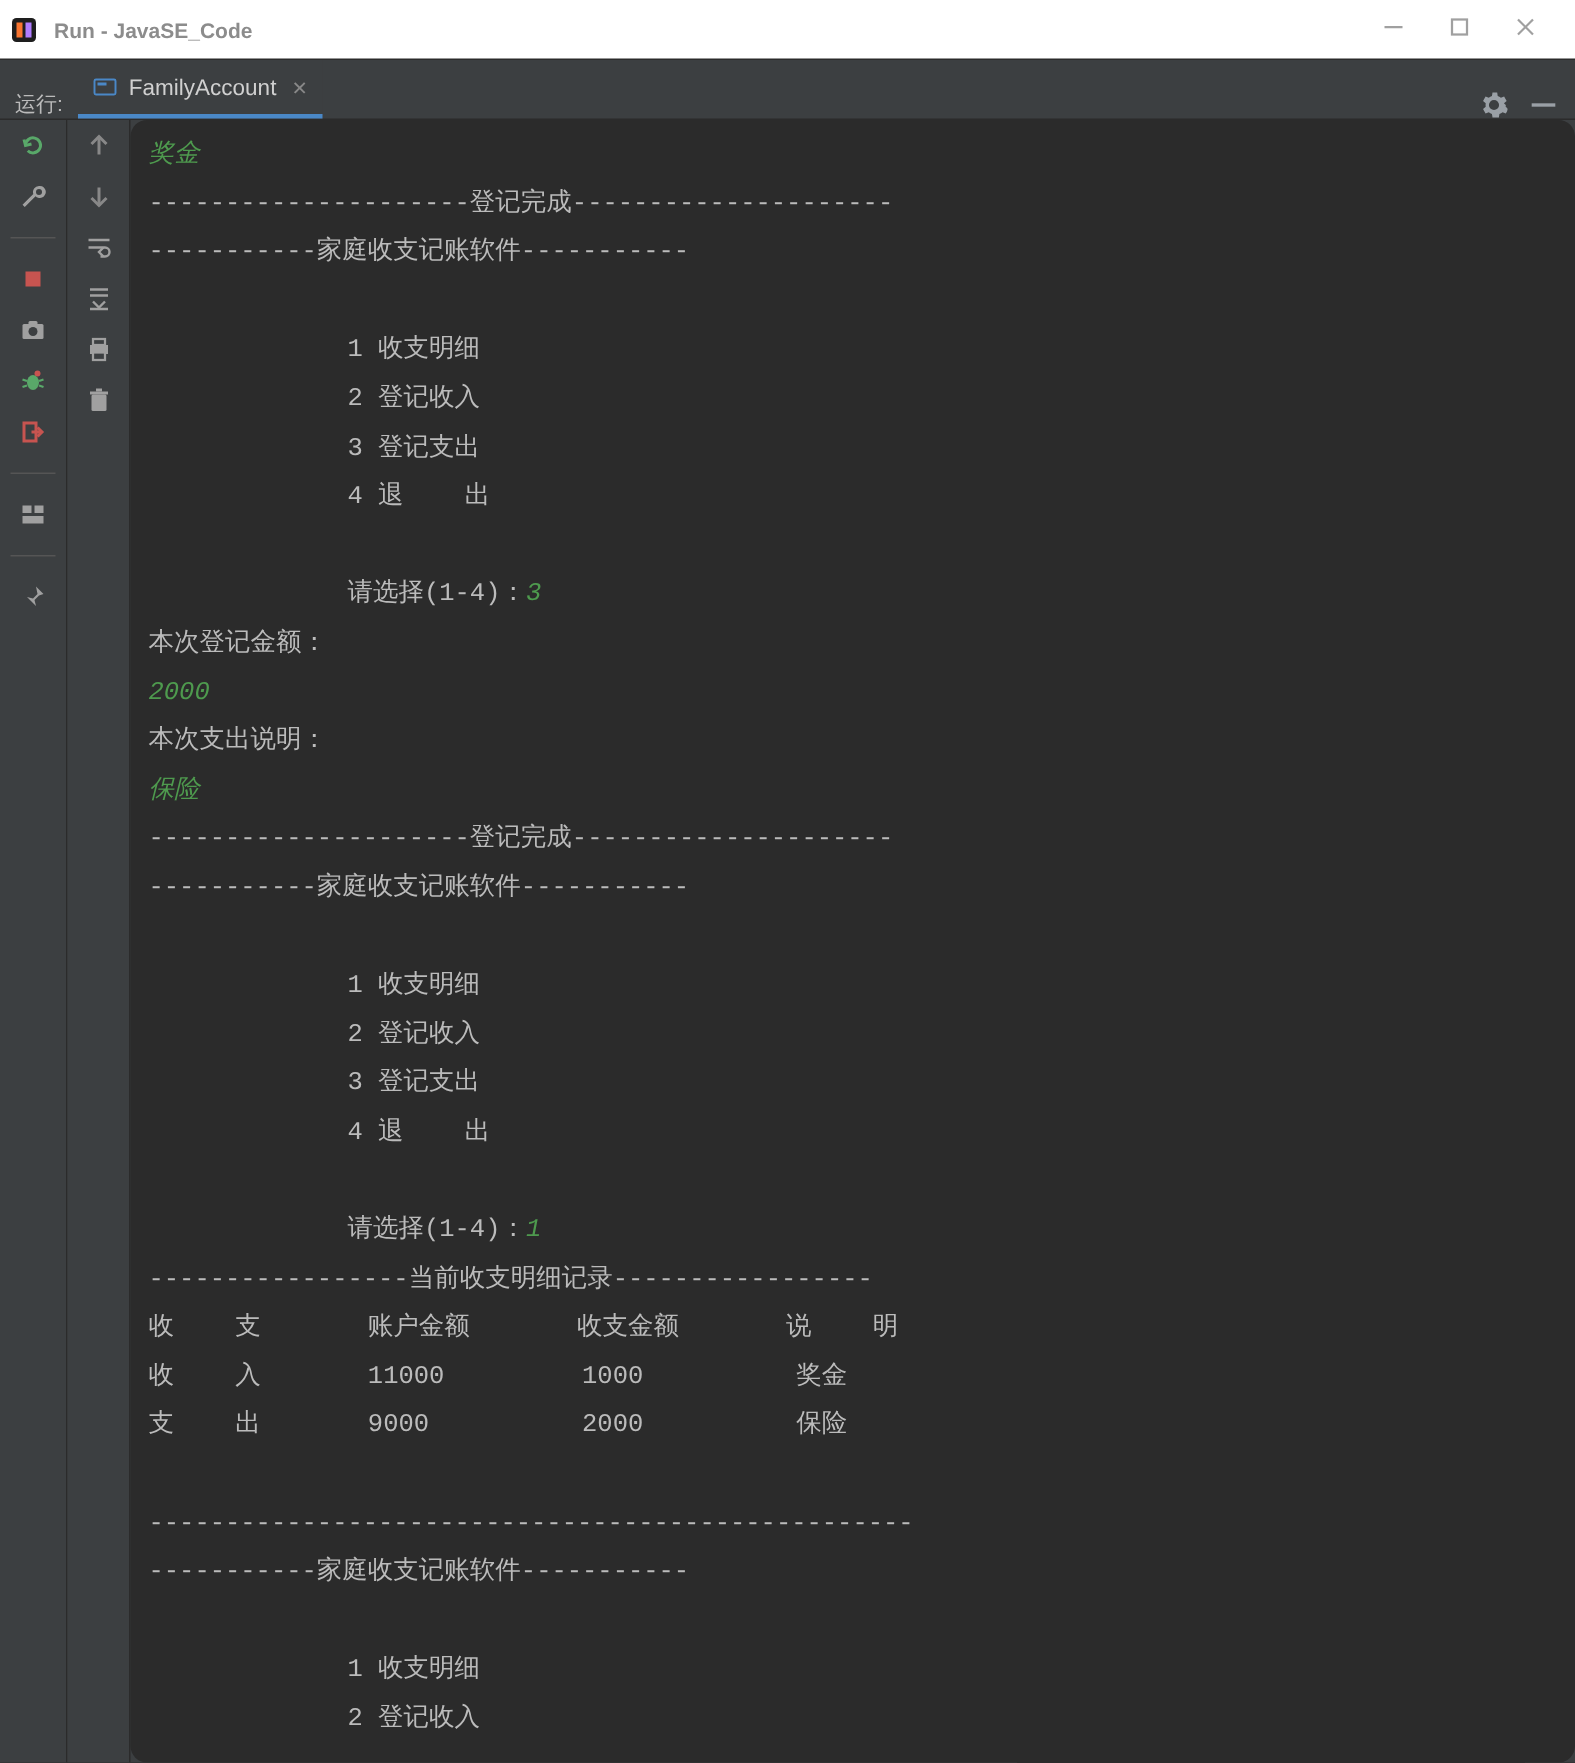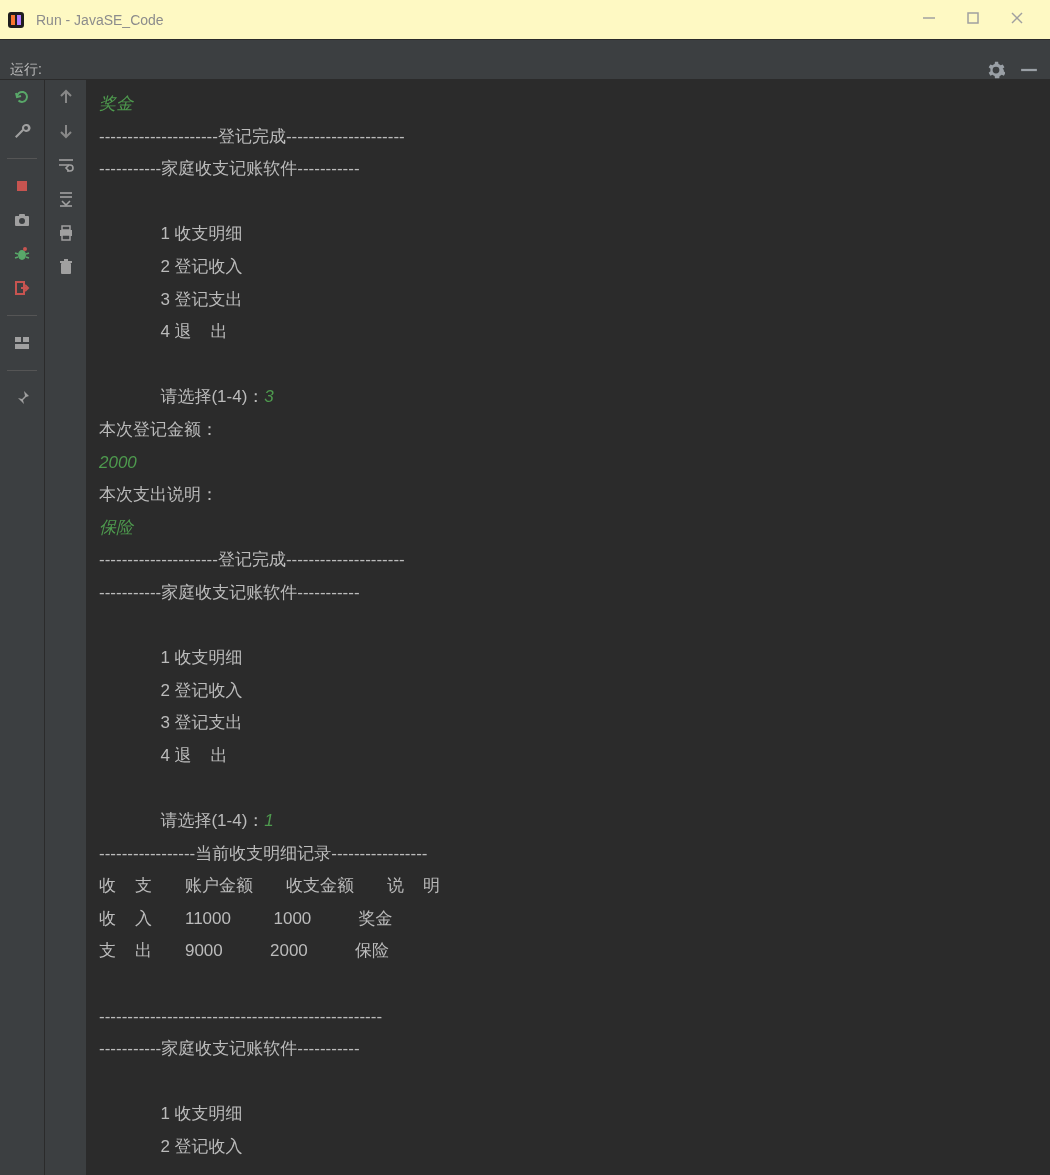--- a/index.html
+++ b/index.html
@@ -14,11 +14,12 @@
     }
     .titlebar {
       height: 40px;
-      background: #fef9c3;
+      background: #ffffff;
       display: flex;
       align-items: center;
       padding: 0 6px;
       border-bottom: 1px solid #2b2b2b;
+      font-weight: bold;
     }
     .titlebar-icon {
       width: 20px; height: 20px;

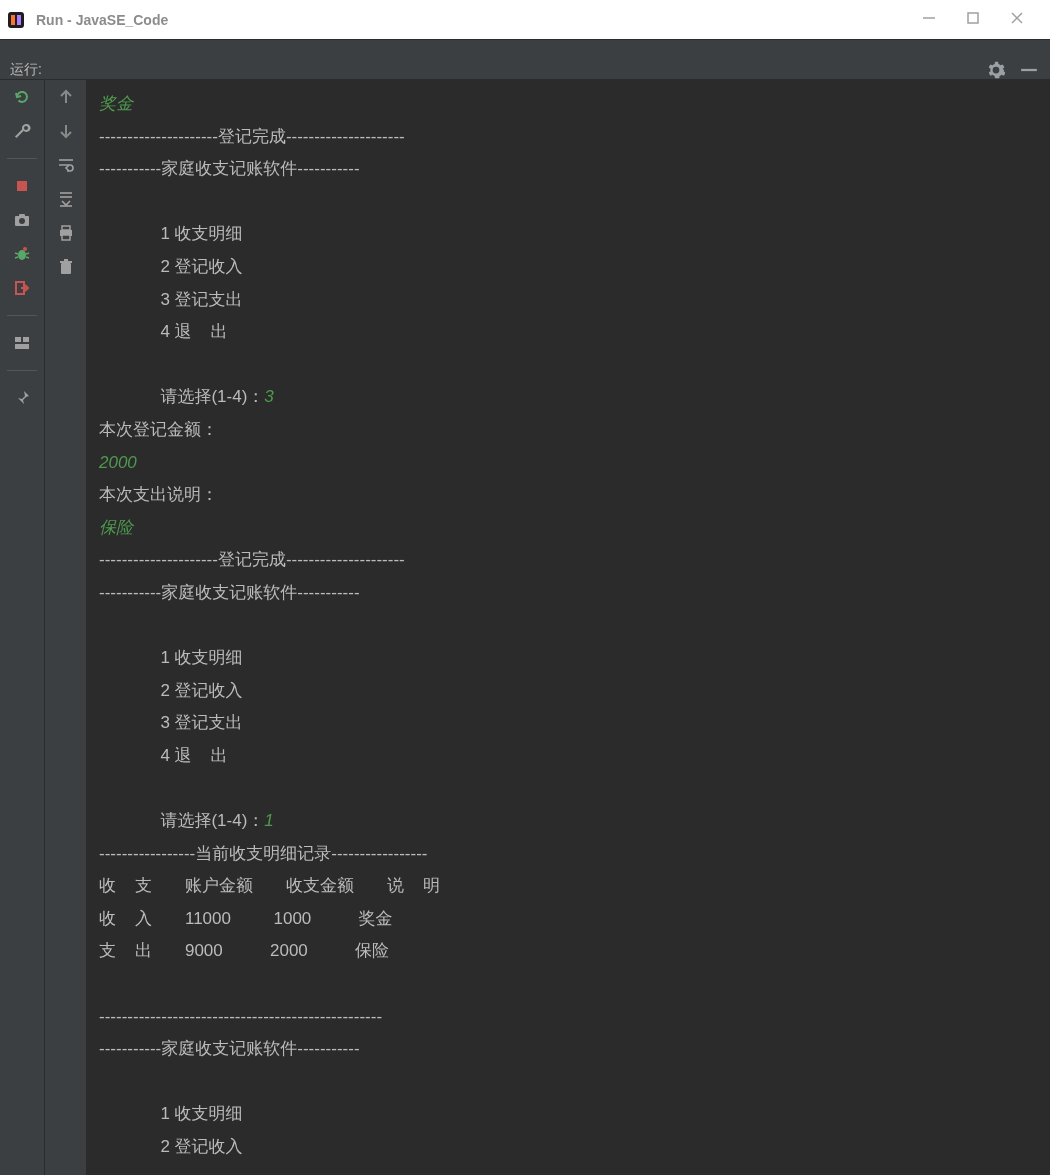--- a/index.html
+++ b/index.html
@@ -139,6 +139,16 @@
 
 <div class="toolbar">
   <span class="run-label">运行:</span>
+  <div class="tab">
+    <span class="tab-icon">
+      <svg viewBox="0 0 16 16">
+        <rect x="1" y="3" width="14" height="10" rx="1" fill="none" stroke="#4a88c7" stroke-width="1.3"></rect>
+        <rect x="3" y="5" width="6" height="2" fill="#4a88c7"></rect>
+      </svg>
+    </span>
+    <span class="tab-label">FamilyAccount</span>
+    <span class="tab-close">✕</span>
+  </div>
   <div class="toolbar-right">
     <span class="ico">
       <svg viewBox="0 0 16 16" fill="#9aa0a6">

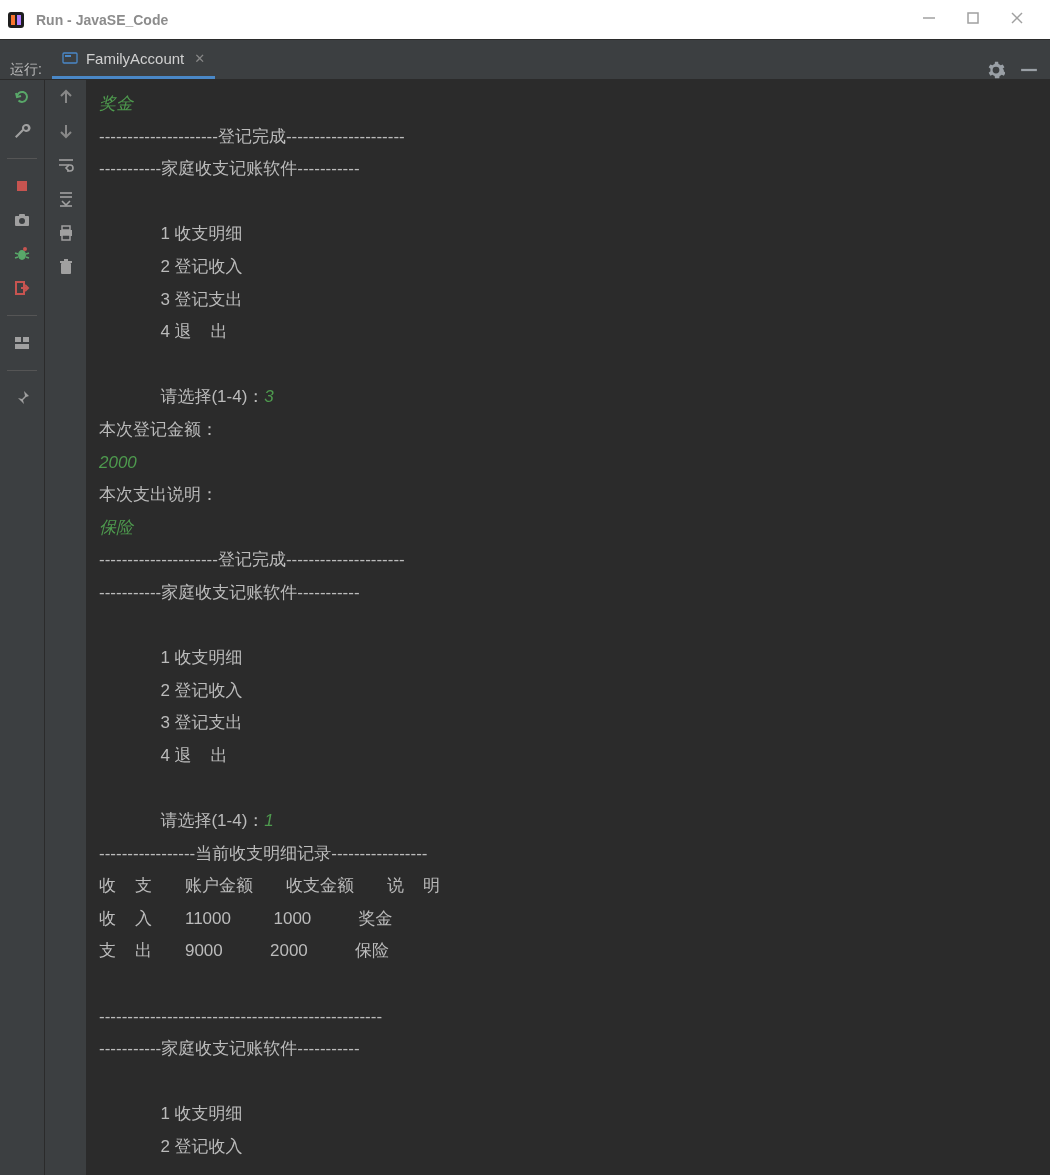--- a/index.html
+++ b/index.html
@@ -96,12 +96,13 @@
       flex: 1;
       background: #2b2b2b;
       padding: 8px 12px;
-      font-family: Liberation Sans, sans-serif;
+      font-family: Liberation Mono, monospace;
       font-size: 17px;
       line-height: 32.6px;
       color: #bbbbbb;
       white-space: pre;
       overflow: hidden;
+      border-radius: 11px;
     }
     .console .grn { color: #4e9a4e; font-style: italic; }
   </style>

